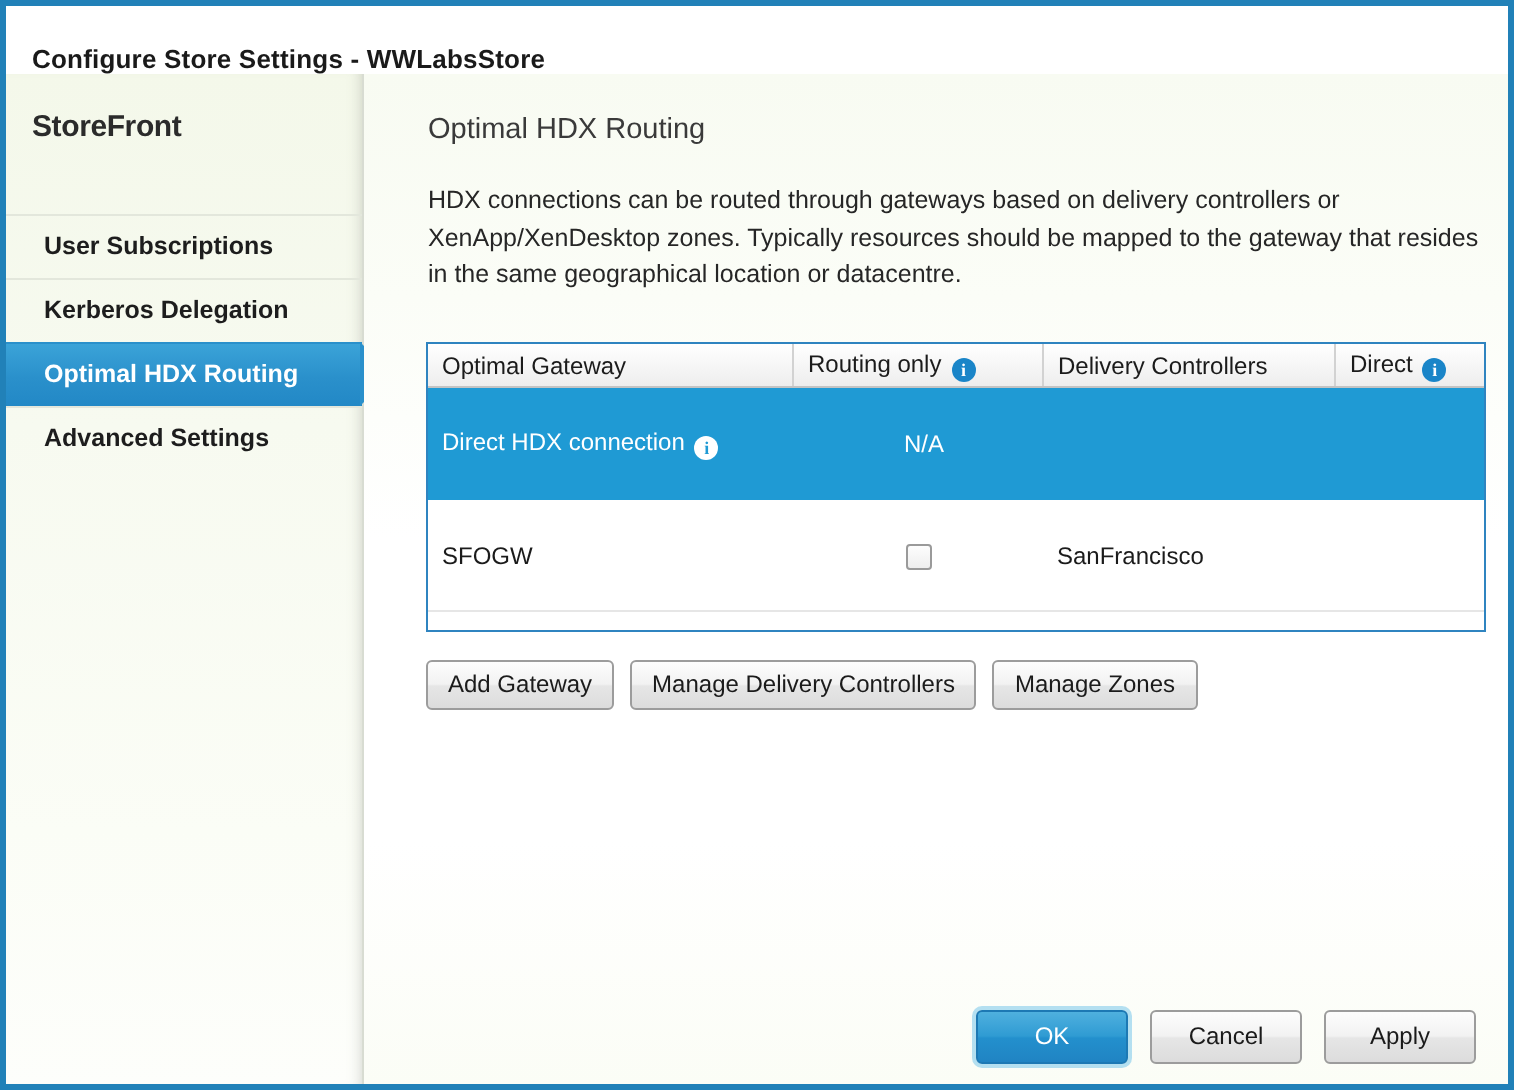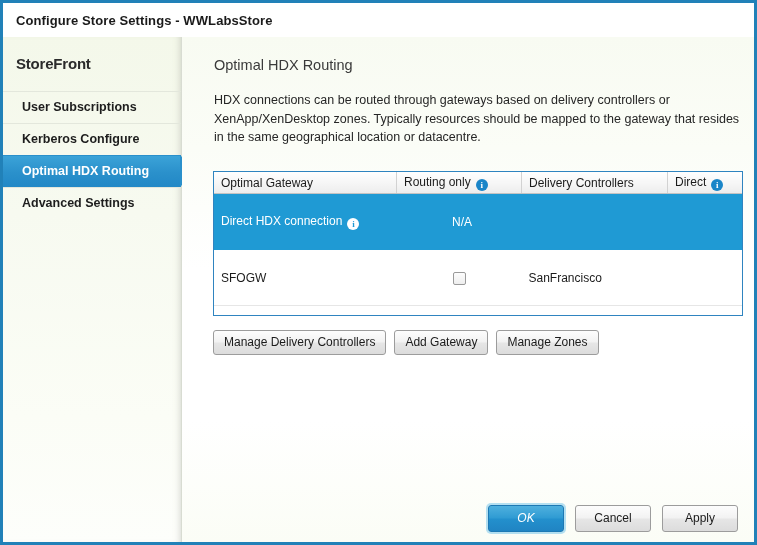--- a/index.html
+++ b/index.html
@@ -29,7 +29,7 @@
     height: 34px;
     background: #ffffff;
     display: flex;
-    align-items: center;
+    align-items: flex-end;
   }
   .titlebar-text {
     padding-left: 13px;

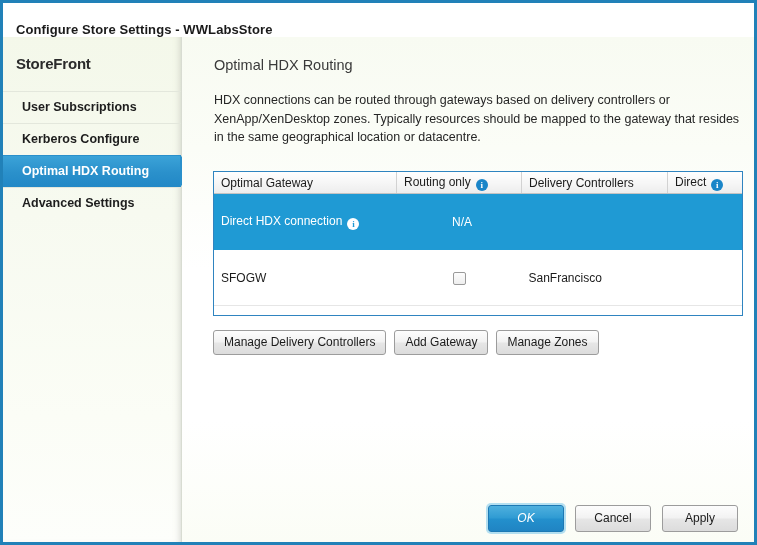--- a/index.html
+++ b/index.html
@@ -66,7 +66,7 @@
     letter-spacing: -0.2px;
   }
   .nav {
-    margin-top: 19px;
+    margin-top: 35px;
   }
   .nav-item {
     position: relative;

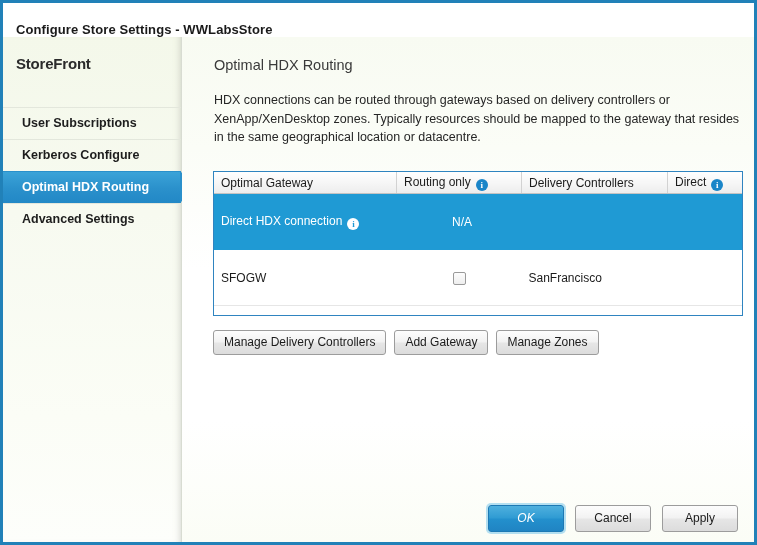--- a/index.html
+++ b/index.html
@@ -258,7 +258,7 @@
       <div class="brand">StoreFront</div>
       <div class="nav">
         <div class="nav-item">User Subscriptions</div>
-        <div class="nav-item">Kerberos Configure</div>
+        <div class="nav-item">Kerberos Delegation</div>
         <div class="nav-item selected">Optimal HDX Routing</div>
         <div class="nav-item">Advanced Settings</div>
       </div>

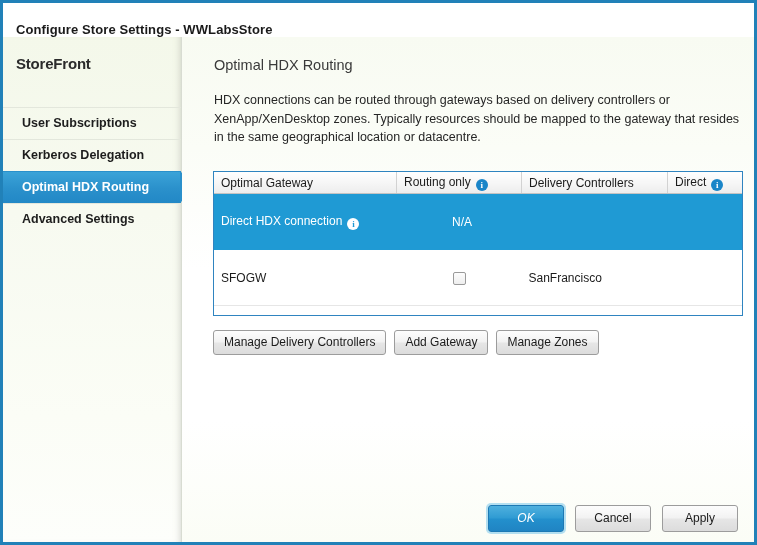--- a/index.html
+++ b/index.html
@@ -311,8 +311,8 @@
       </div>
 
       <div class="action-row">
+        <button class="btn">Add Gateway</button>
         <button class="btn">Manage Delivery Controllers</button>
-        <button class="btn">Add Gateway</button>
         <button class="btn">Manage Zones</button>
       </div>
 

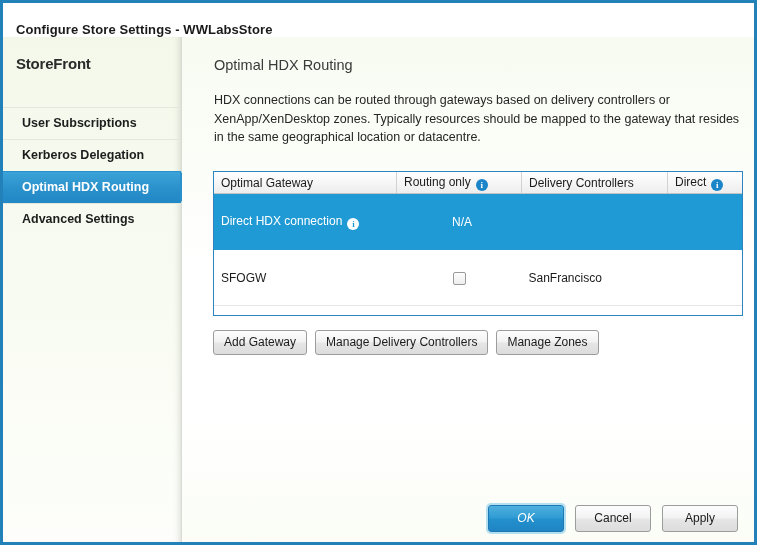--- a/index.html
+++ b/index.html
@@ -240,7 +240,6 @@
     border: 1px solid #1d79b4;
     color: #ffffff;
     box-shadow: 0 0 0 2px rgba(120,198,235,.55);
-    font-style: italic;
   }
 </style>
 </head>

